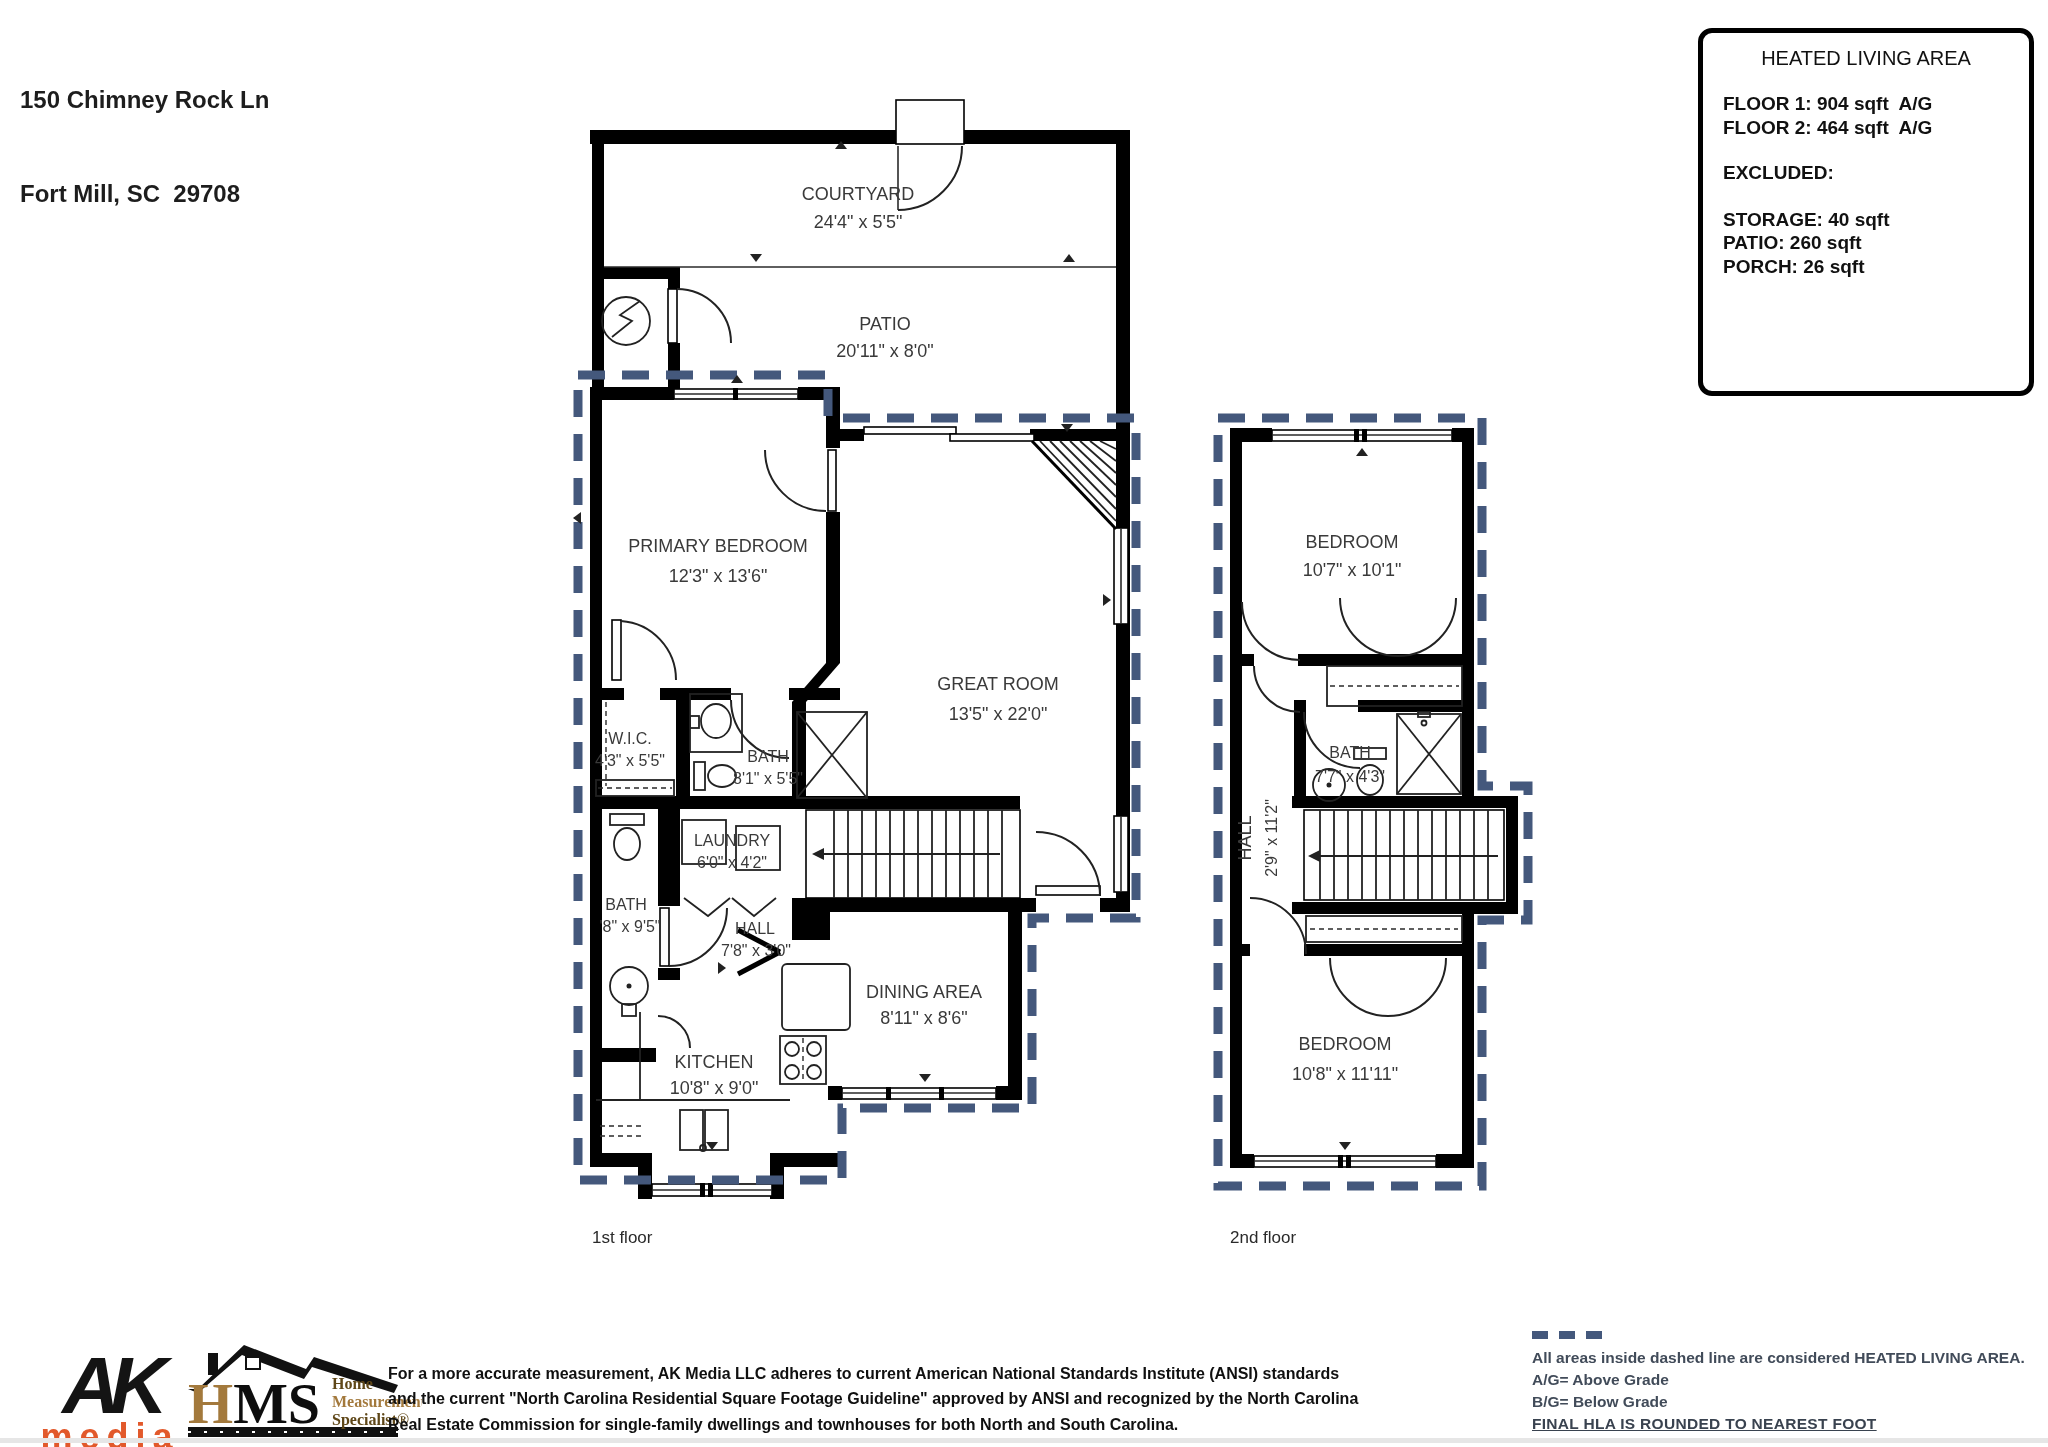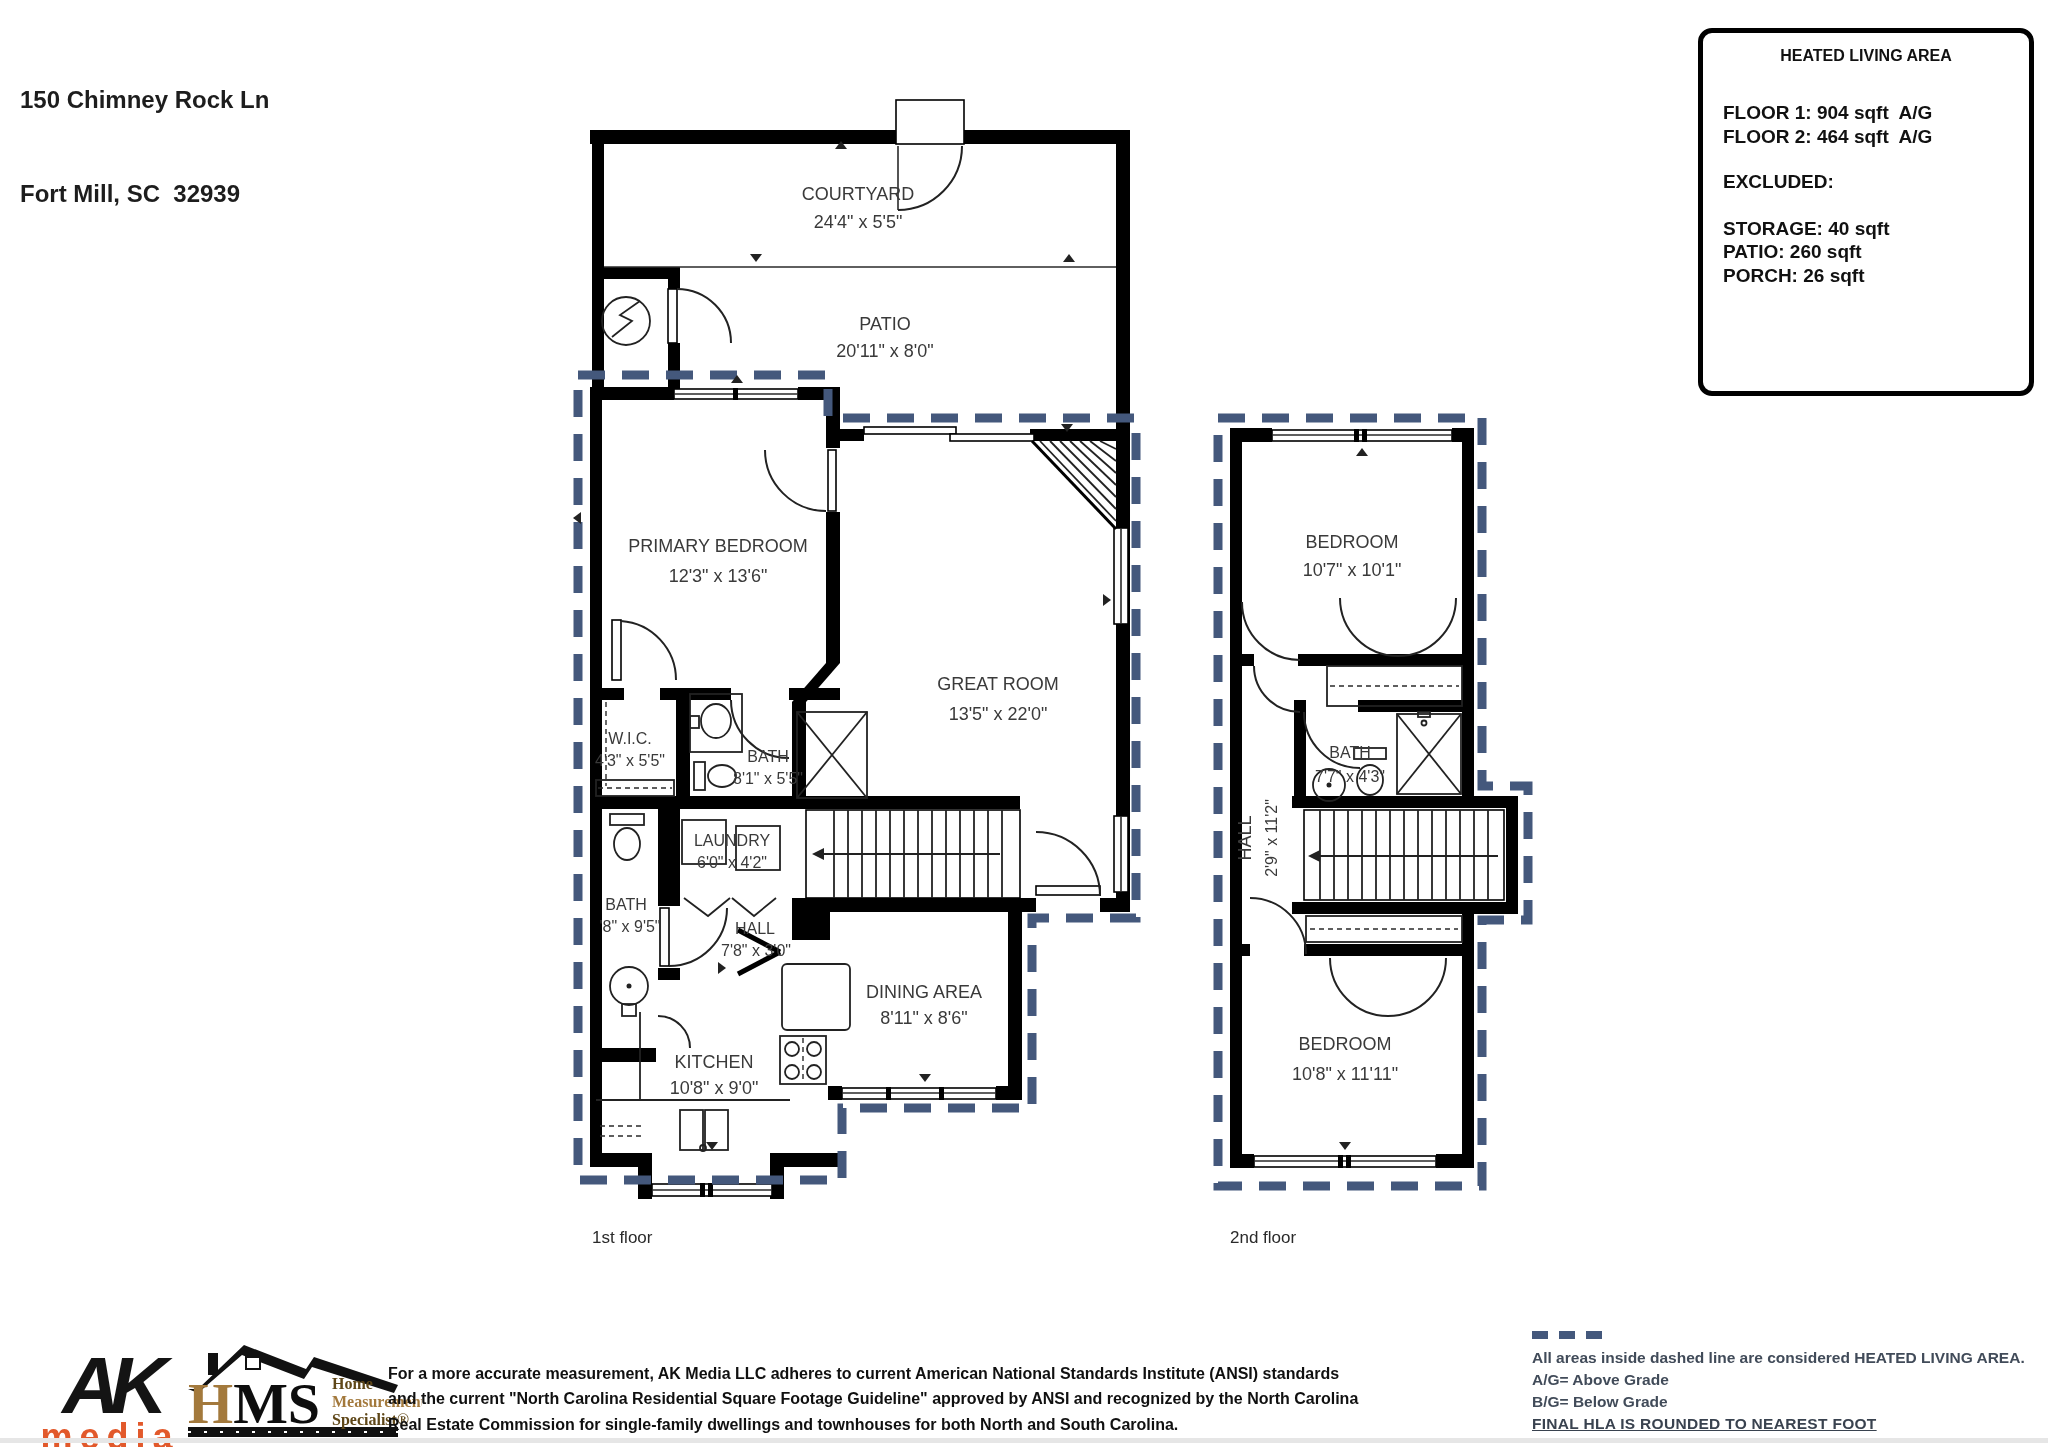--- a/index.html
+++ b/index.html
@@ -13,7 +13,7 @@
            box-sizing:border-box;border:5px solid #000;border-radius:14px;
            padding:14px 20px;color:#111;}
   .hla-box .pre{white-space:pre-wrap;}
-  .hla-title{text-align:center;font-size:16px;font-weight:bold;margin-bottom:36px;}
+  .hla-title{text-align:center;font-size:20px;font-weight:normal;margin-bottom:22px;}
   .hla-line{font-size:19px;font-weight:bold;line-height:1.25;}
   .hla-excluded{text-align:left;font-size:19px;font-weight:bold;margin:22px 0 24px 0;}
   .hla-total{text-align:center;font-size:19px;font-weight:bold;margin-top:22px;line-height:1.3;}

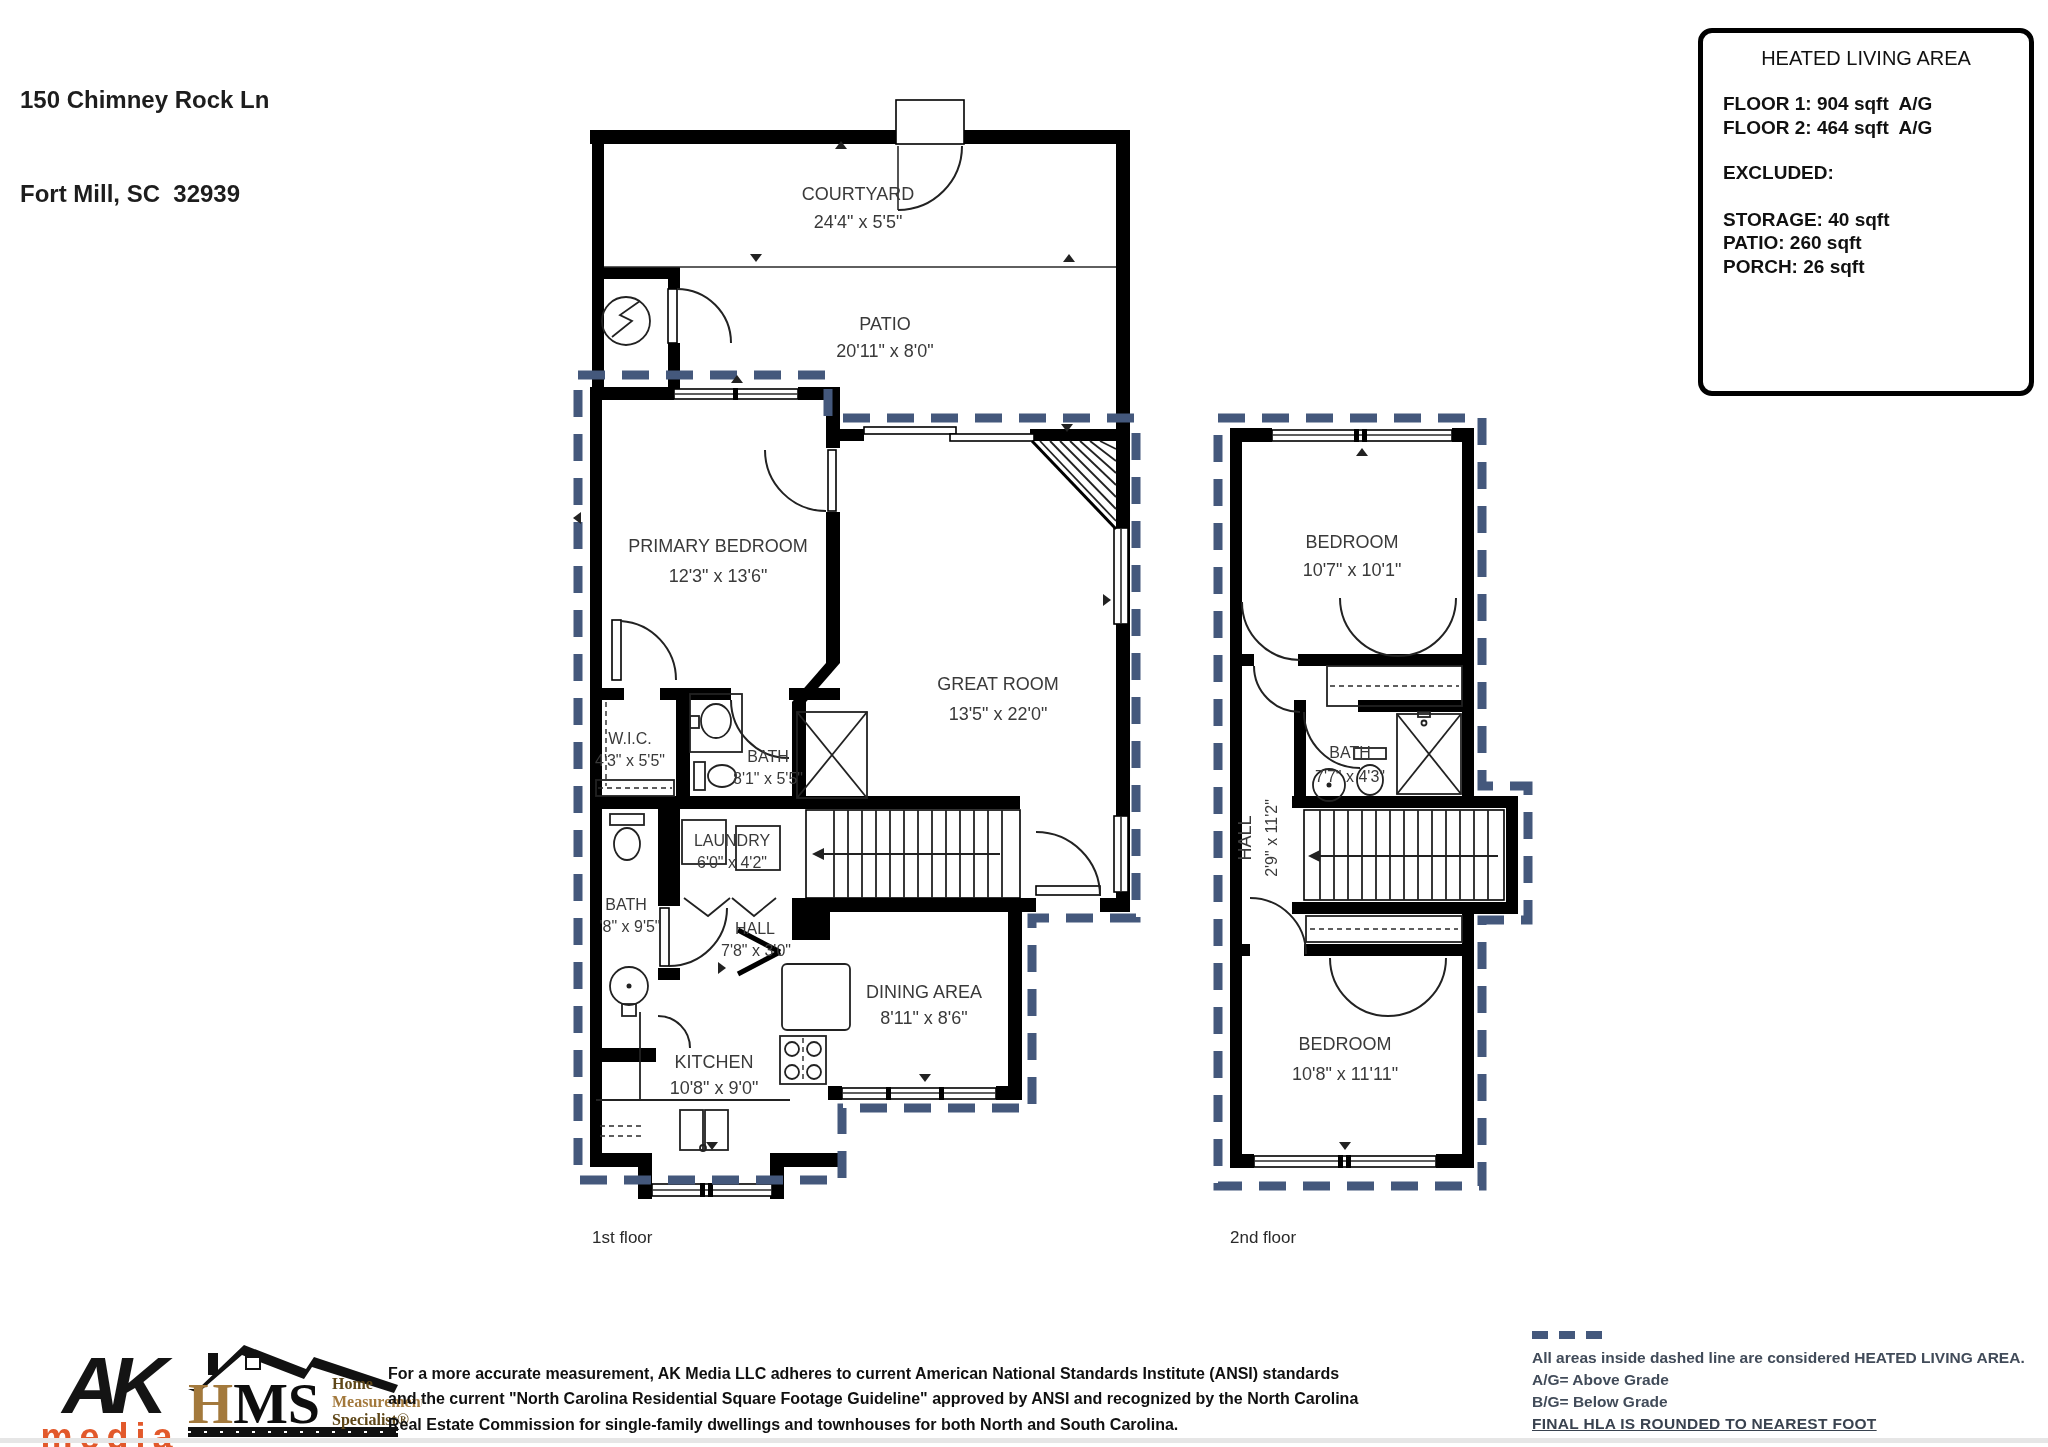--- a/index.html
+++ b/index.html
@@ -57,7 +57,7 @@
 
   <div class="address">
     <div>150 Chimney Rock Ln</div>
-    <div>Fort Mill, SC  32939</div>
+    <div>Fort Mill, SC  29708</div>
   </div>
 
   <div class="hla-box">

